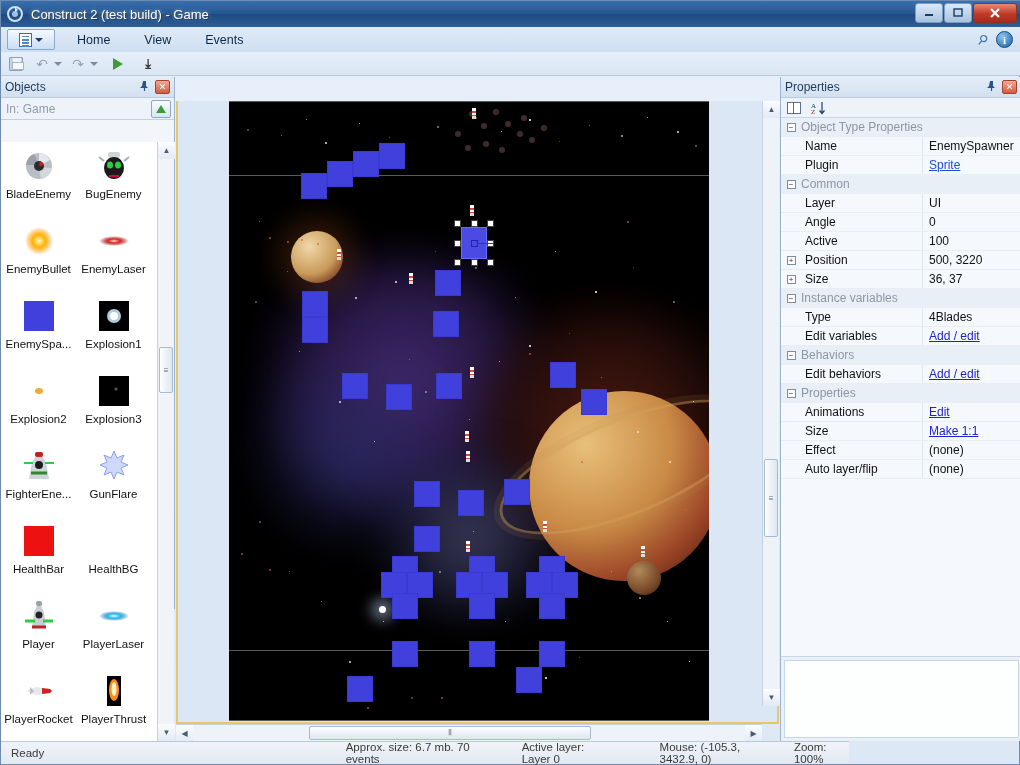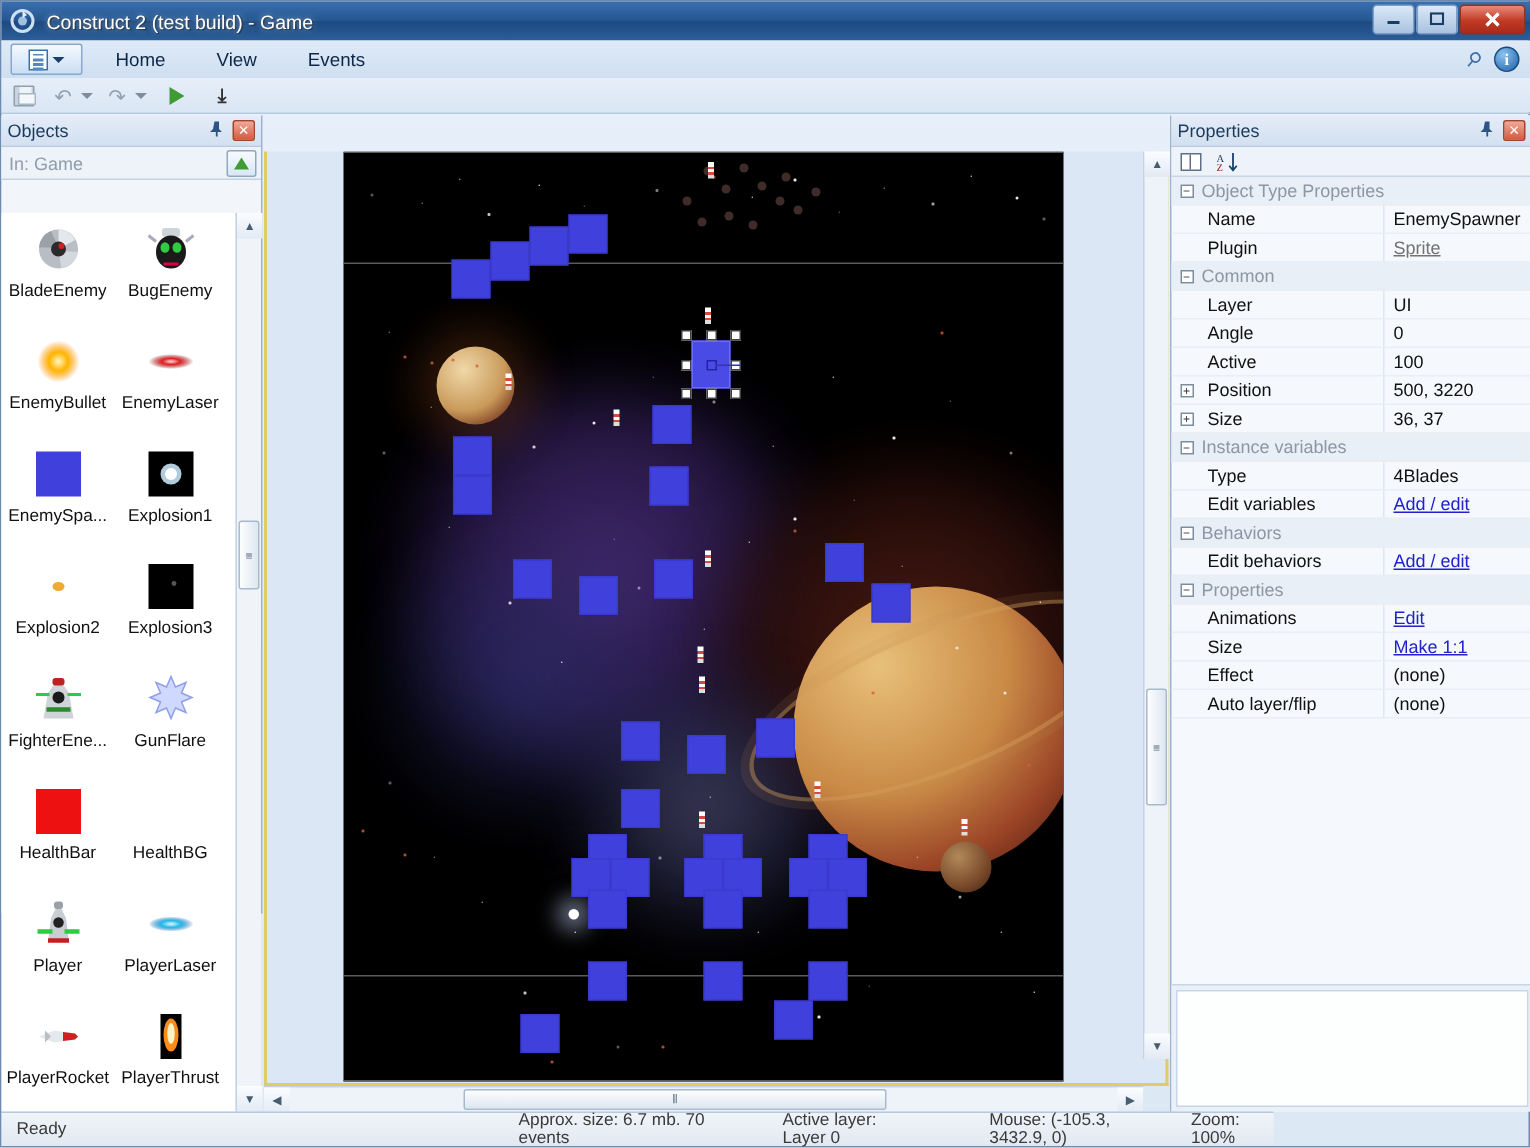--- a/index.html
+++ b/index.html
@@ -155,7 +155,7 @@
   .pname { width:122px; padding-left:4px; display:flex; align-items:center;
      border-right:1px solid #dfe6ef; color:#111; }
   .pval { flex:1; padding-left:6px; display:flex; align-items:center; color:#111; }
-  .pval.dim { color:#737373;text-decoration:underline; }
+  .pval.dim { color:#1d4ed8;text-decoration:underline; }
   .plink { color:#2222cc; text-decoration:underline; }
   .props-bottom { position:absolute; left:0; bottom:0; width:241px; height:85px;
      background:#eaf0f7; border-top:1px solid #c7d6e6; }

